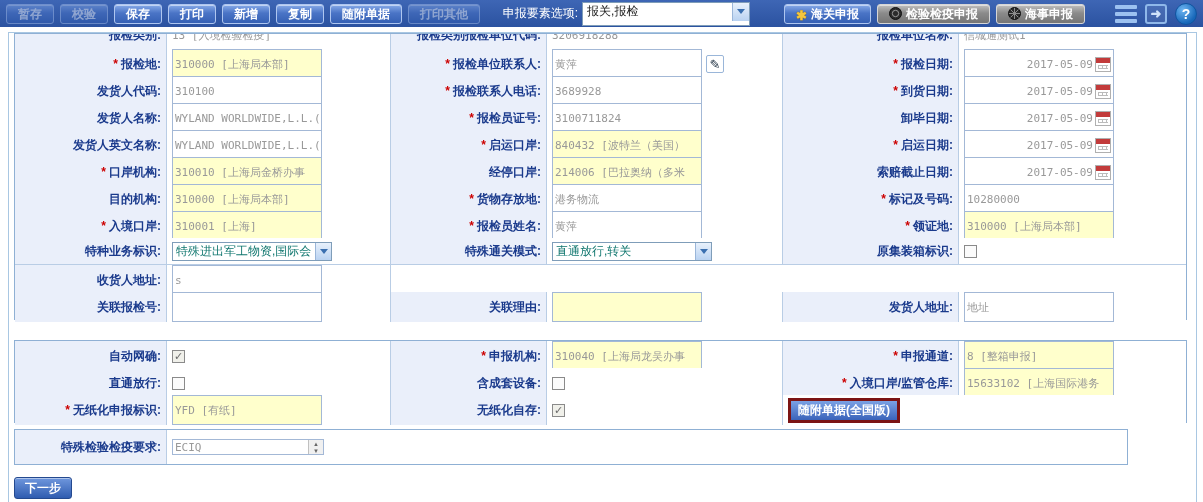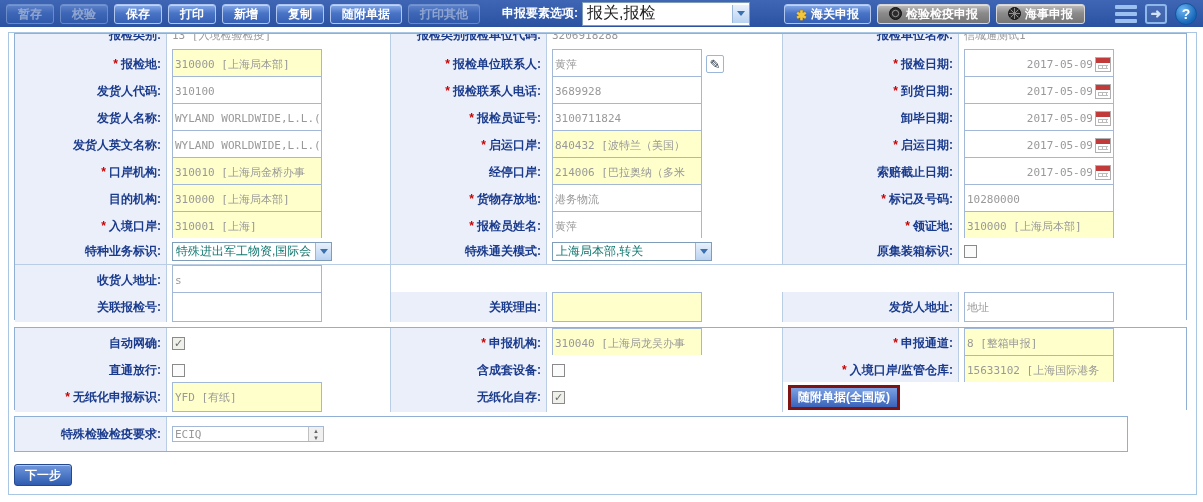--- a/index.html
+++ b/index.html
@@ -17,7 +17,7 @@
   .tbtn.gray { background:linear-gradient(#bfbfbf,#8b8b8b 45%,#757575); border-color:#d6d6d6; }
   .tbtn .ticon { display:inline-block; vertical-align:-2px; margin-right:4px; }
   .decl-group { margin-left:auto; display:flex; align-items:center; gap:4px; }
-  .decl-label { color:#fff; font-size:12px; font-weight:bold; }
+  .decl-label { color:#fff; font-size:12px; font-weight:normal; }
   .tb-select { width:168px; height:24px; background:#fff; border:1px solid #7f9db9;
     display:flex; align-items:center; font-size:16px; color:#222; padding-left:4px; }
   .tb-select .chev { margin-left:auto; width:17px; height:18px;

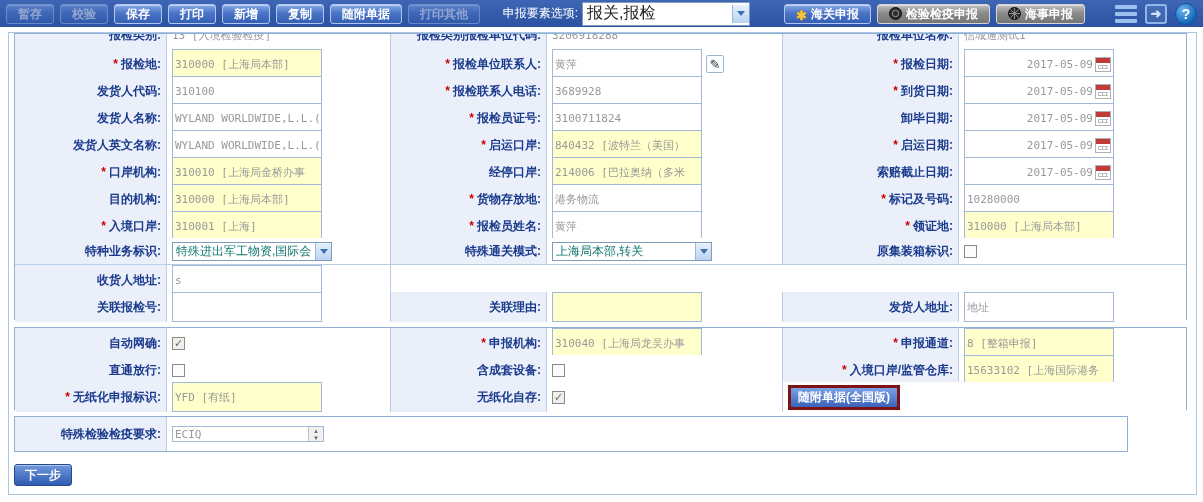--- a/index.html
+++ b/index.html
@@ -19,7 +19,7 @@
   .decl-group { margin-left:auto; display:flex; align-items:center; gap:4px; }
   .decl-label { color:#fff; font-size:12px; font-weight:normal; }
   .tb-select { width:168px; height:24px; background:#fff; border:1px solid #7f9db9;
-    display:flex; align-items:center; font-size:16px; color:#222; padding-left:4px; }
+    display:flex; font-size:12px; color:#222; padding-left:4px; }
   .tb-select .chev { margin-left:auto; width:17px; height:18px;
     background:linear-gradient(#e8f1fc,#b9d2f1); border-left:1px solid #9ab6d9;
     display:flex; align-items:center; justify-content:center; }

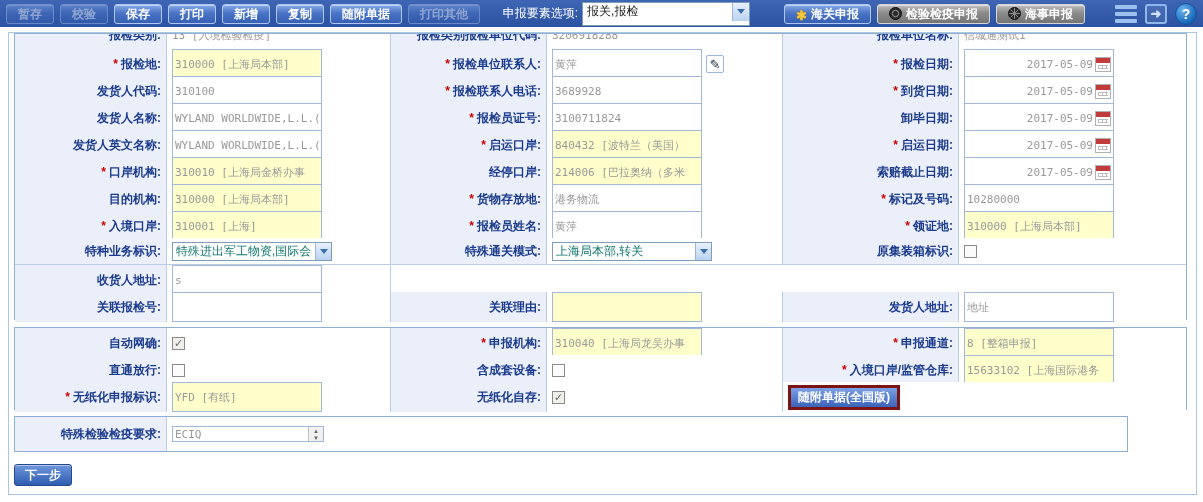--- a/index.html
+++ b/index.html
@@ -356,7 +356,7 @@
           </div>
           <div class="fv">
             <span class="sel">
-              <span>上海局本部,转关</span>
+              <span>直通放行,转关</span>
               <span class="chev">
                 <i></i>
               </span>

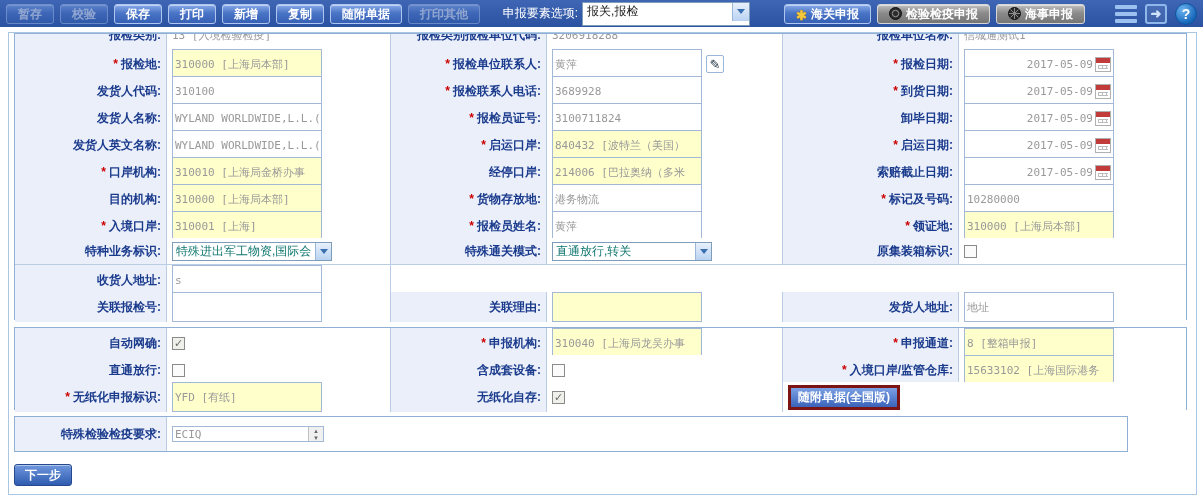--- a/index.html
+++ b/index.html
@@ -42,7 +42,7 @@
     background:#fff; padding:0 5px 8px 5px; min-height:462px; }
   .ftable { border:1px solid #8fb0d4; width:1173px; }
   .ftable.t3 { width:1114px; margin-top:6px; }
-  .ftable.t2 { margin-top:7px; }
+  .ftable.t2 { margin-top:20px; }
   .frow { display:grid; grid-template-columns:152px 224px 156px 236px 176px 1fr;
     height:27px; border-bottom:1px solid #b9cde5; background:#fff; }
   .frow:last-child { border-bottom:none; }

